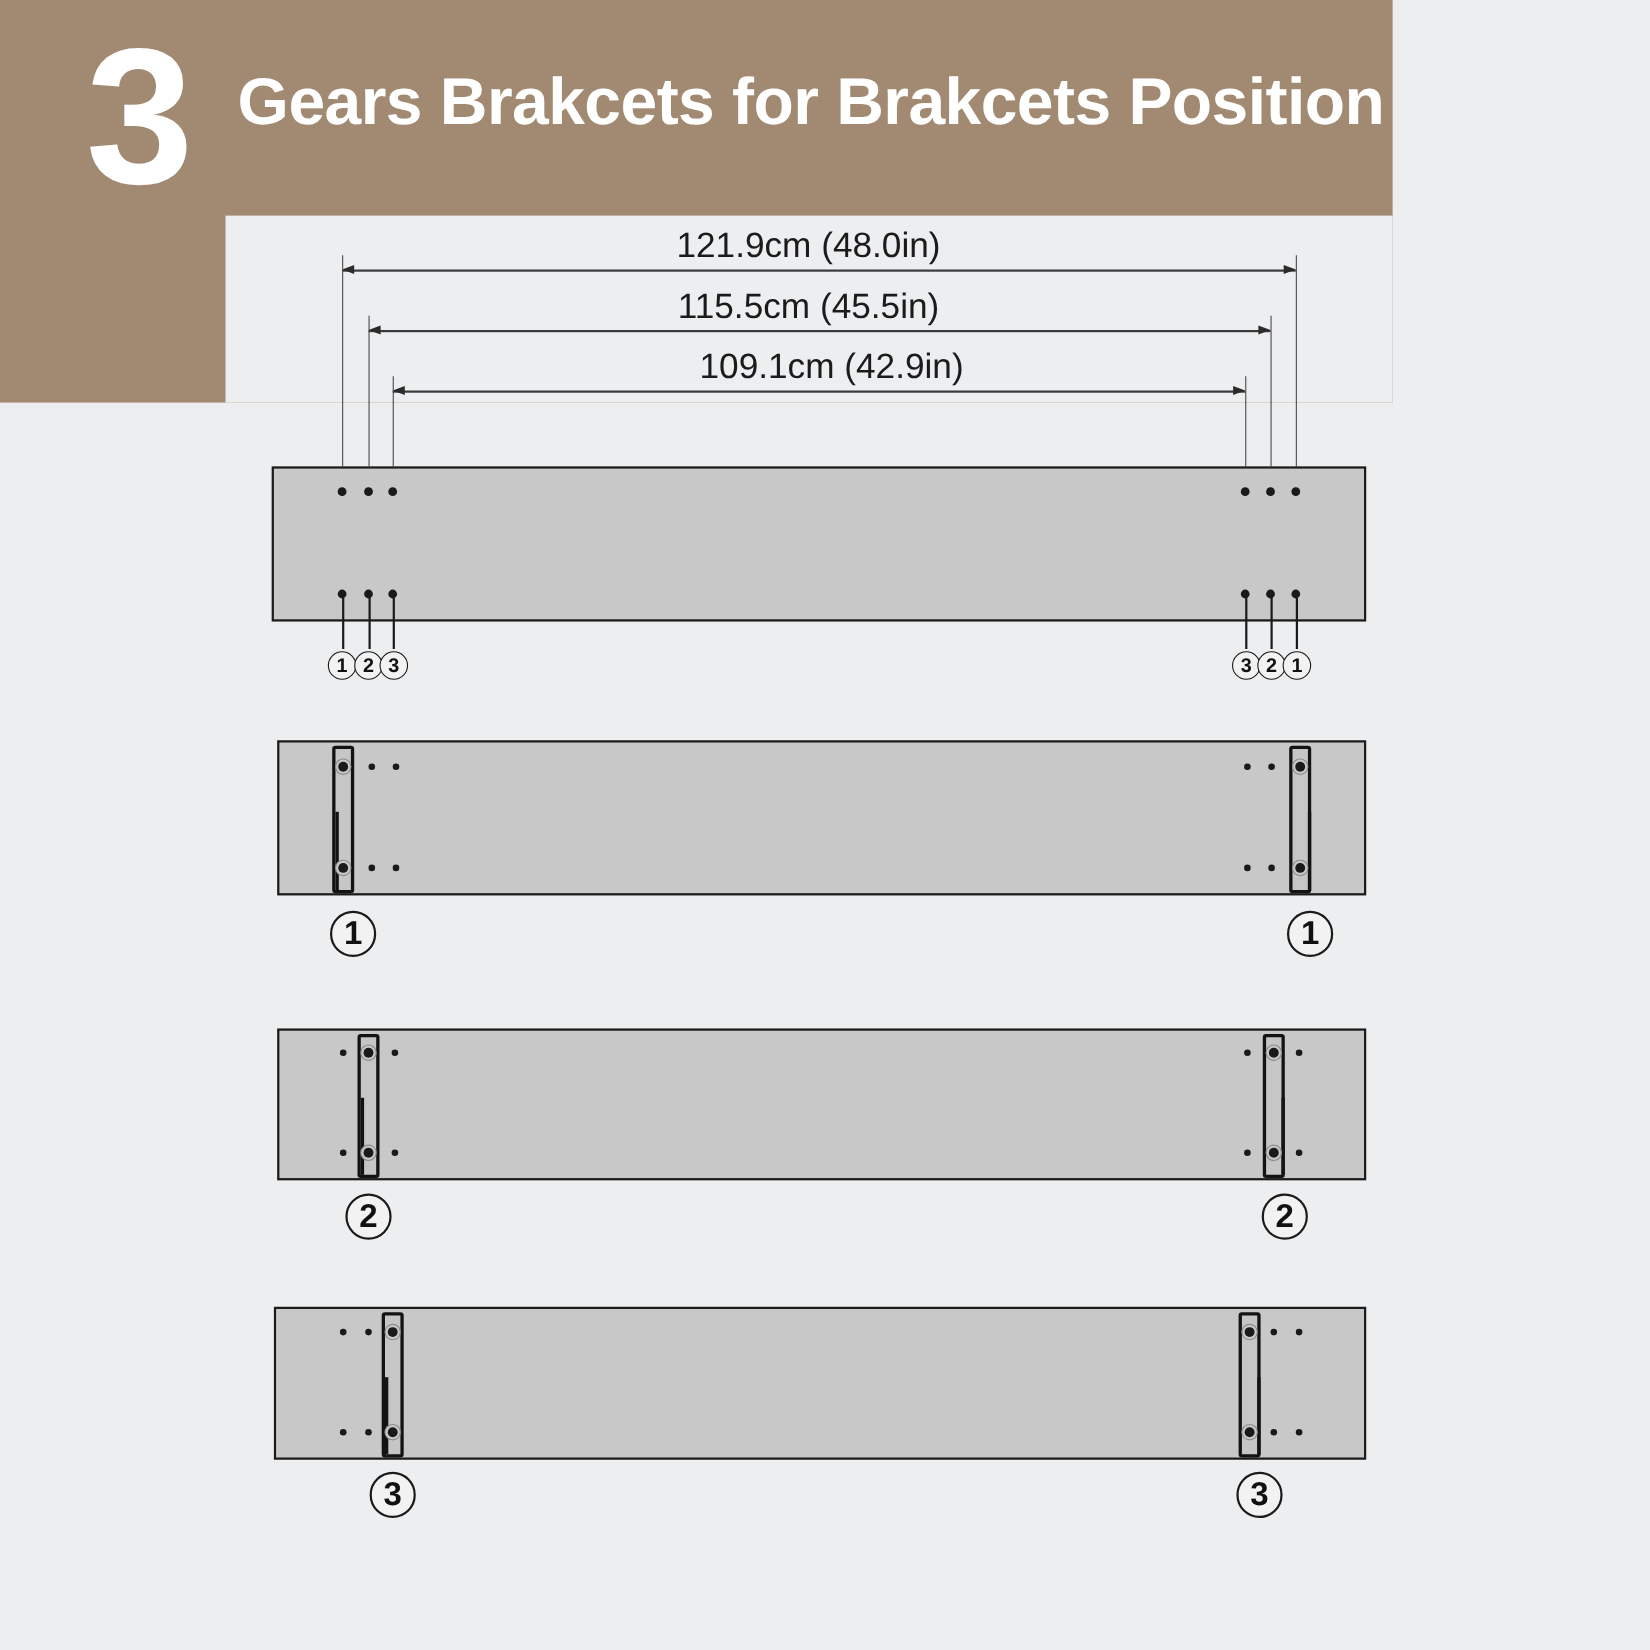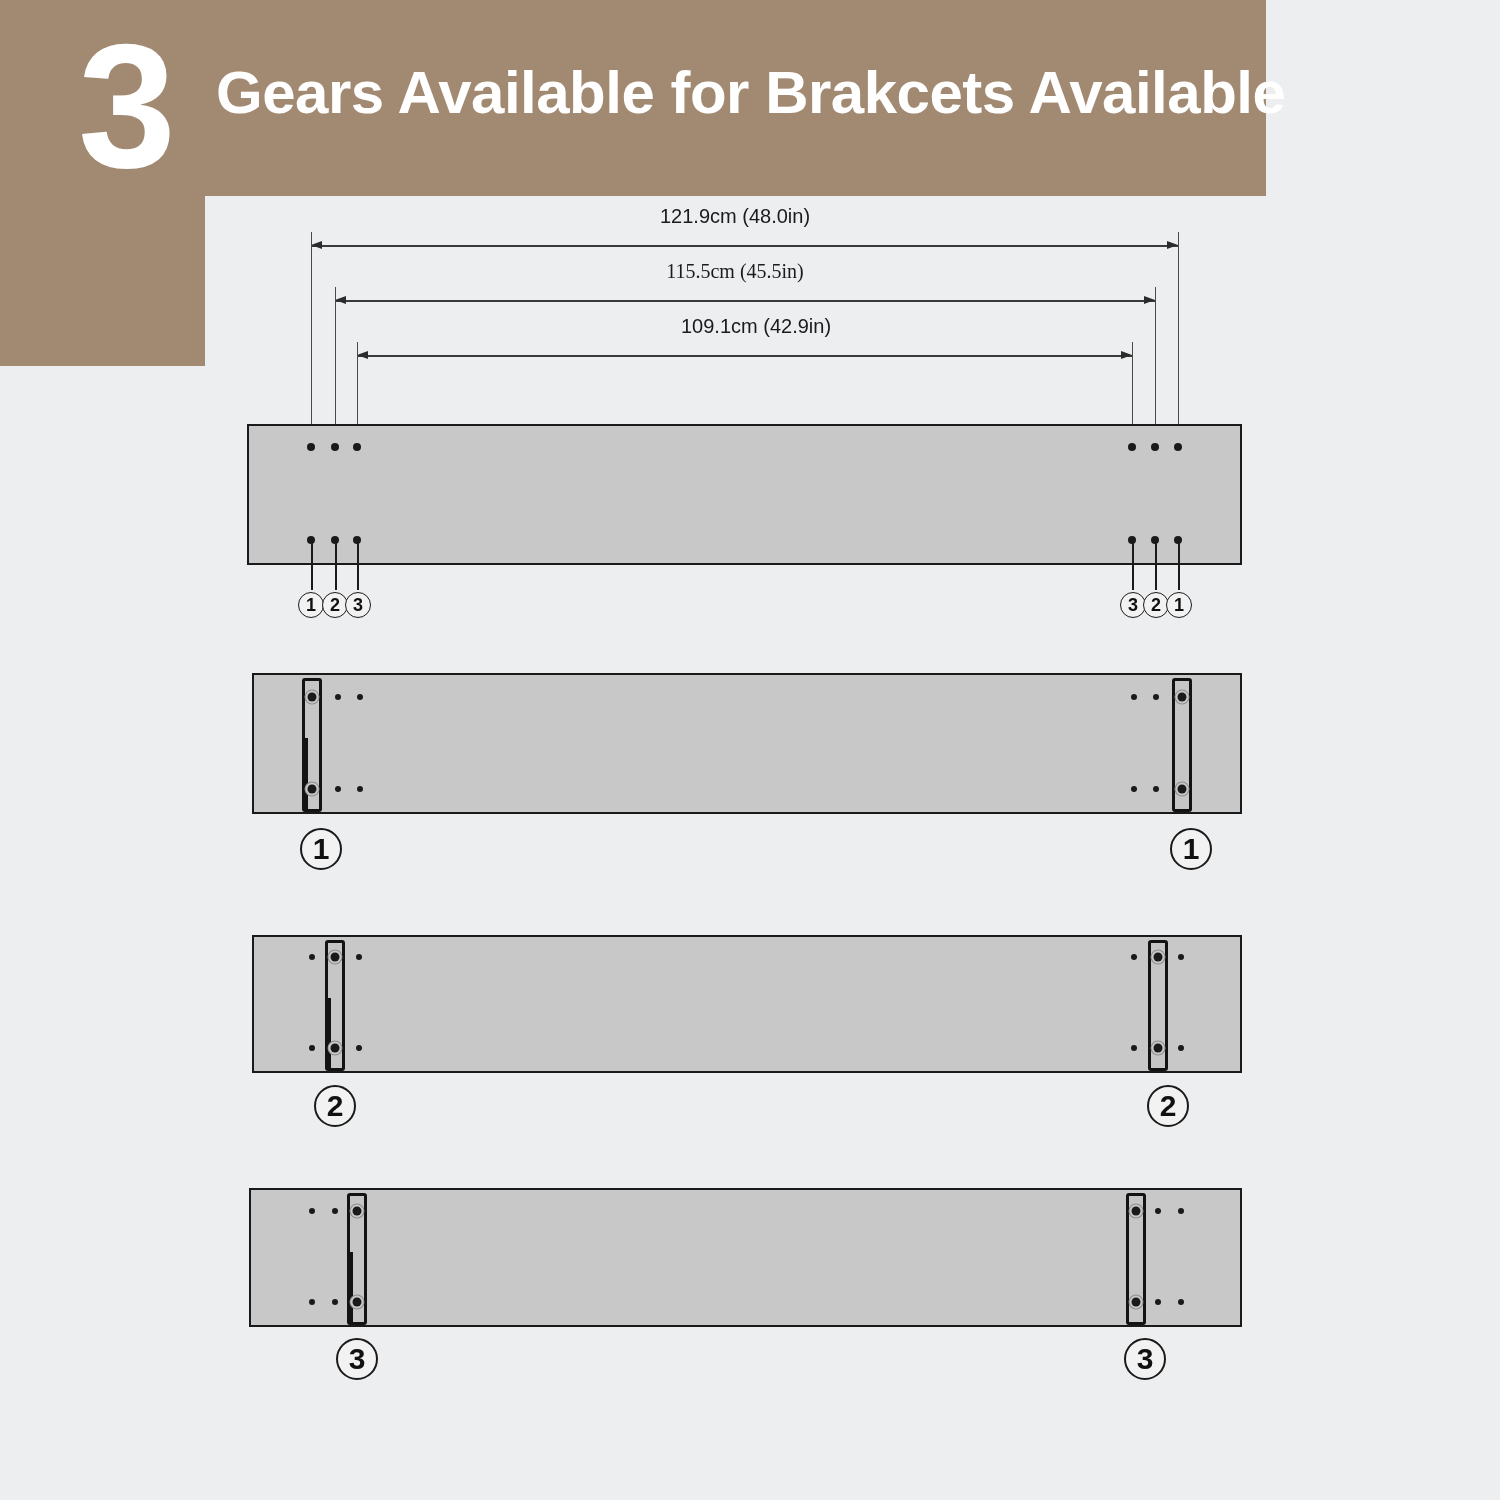--- a/index.html
+++ b/index.html
@@ -181,7 +181,7 @@
   <div id="header-notch"></div>
 </div>
 <div id="big-number">3</div>
-<div id="header-title">Gears Available for Brakcets Available</div>
+<div id="header-title">Gears Brakcets for Brakcets Position</div>
 
 <div id="canvas">
 

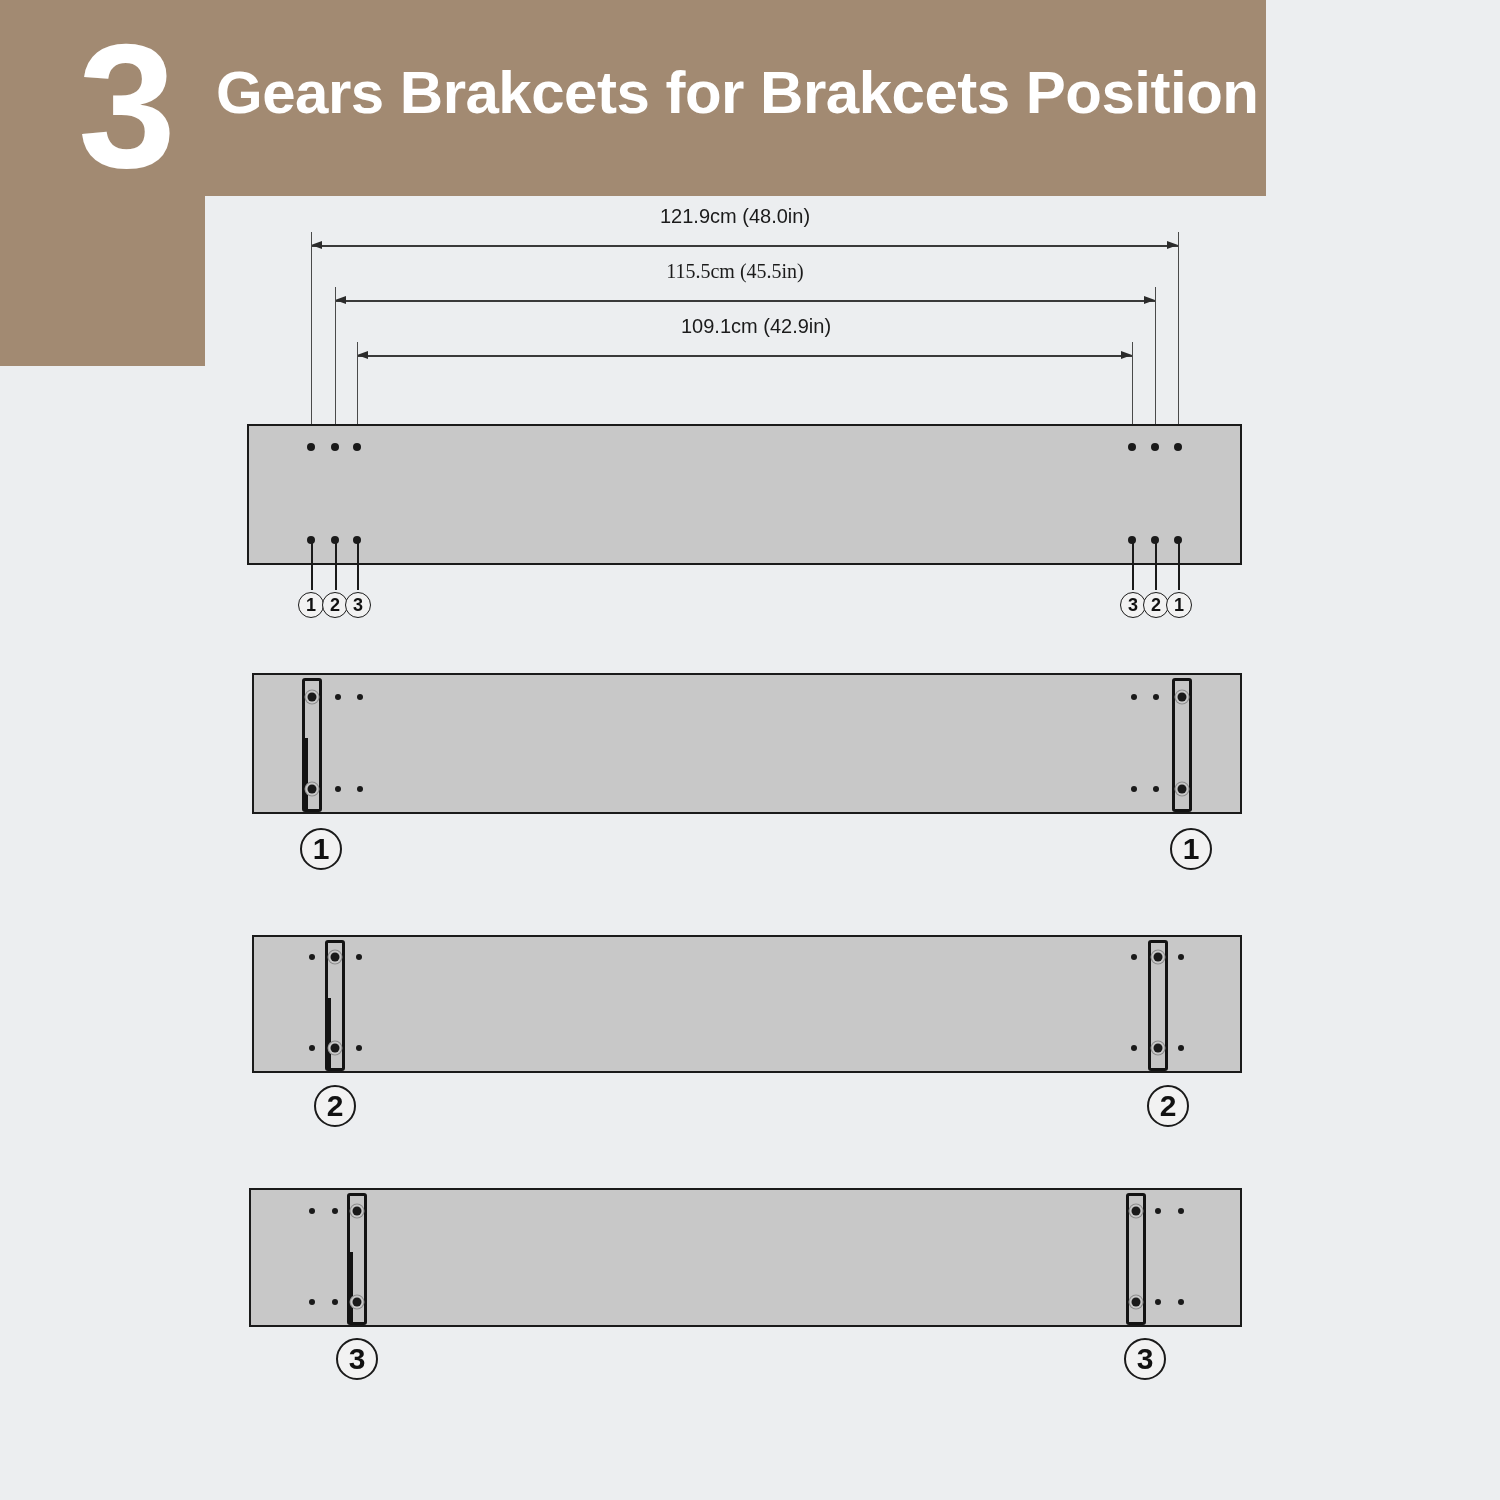--- a/index.html
+++ b/index.html
@@ -70,7 +70,7 @@
   
   .dim-label {
     position: absolute;
-    font-size: 20px;
+    font-size: 32px;
     color: #1b1b1b;
     white-space: nowrap;
     transform: translateX(-50%);

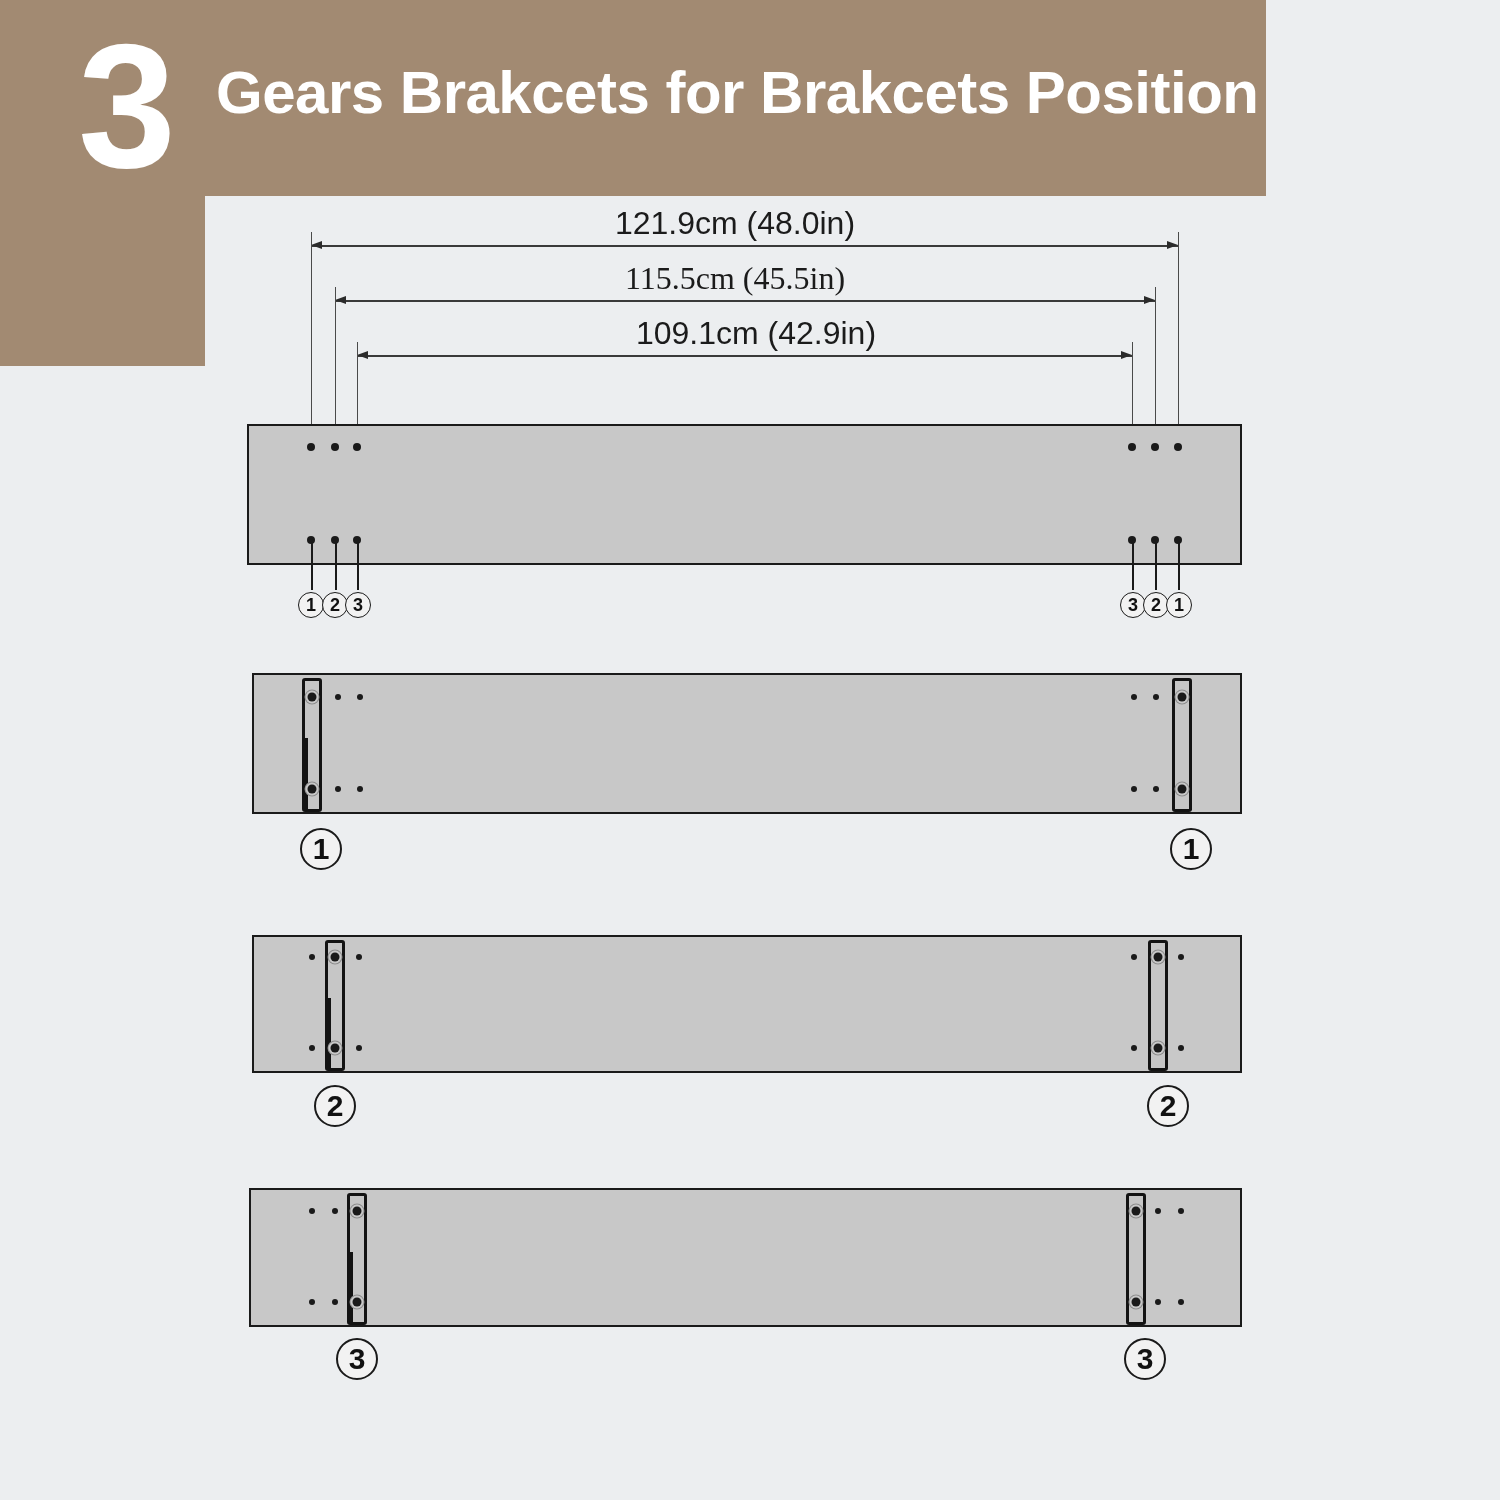--- a/index.html
+++ b/index.html
@@ -186,7 +186,7 @@
 <div id="canvas">
 
   <div class="dim-label" style="left:735px; top:205px;">121.9cm (48.0in)</div>
-  <div class="dim-label" style="left:735px; top:260px;font-family:Liberation Serif, serif;">115.5cm (45.5in)</div>
+  <div class="dim-label" style="left:735px; top:260px;">115.5cm (45.5in)</div>
   <div class="dim-label" style="left:756px; top:315px;">109.1cm (42.9in)</div>
 
   <div class="hline" style="left:311px; top:245px; width:867px;"></div>

